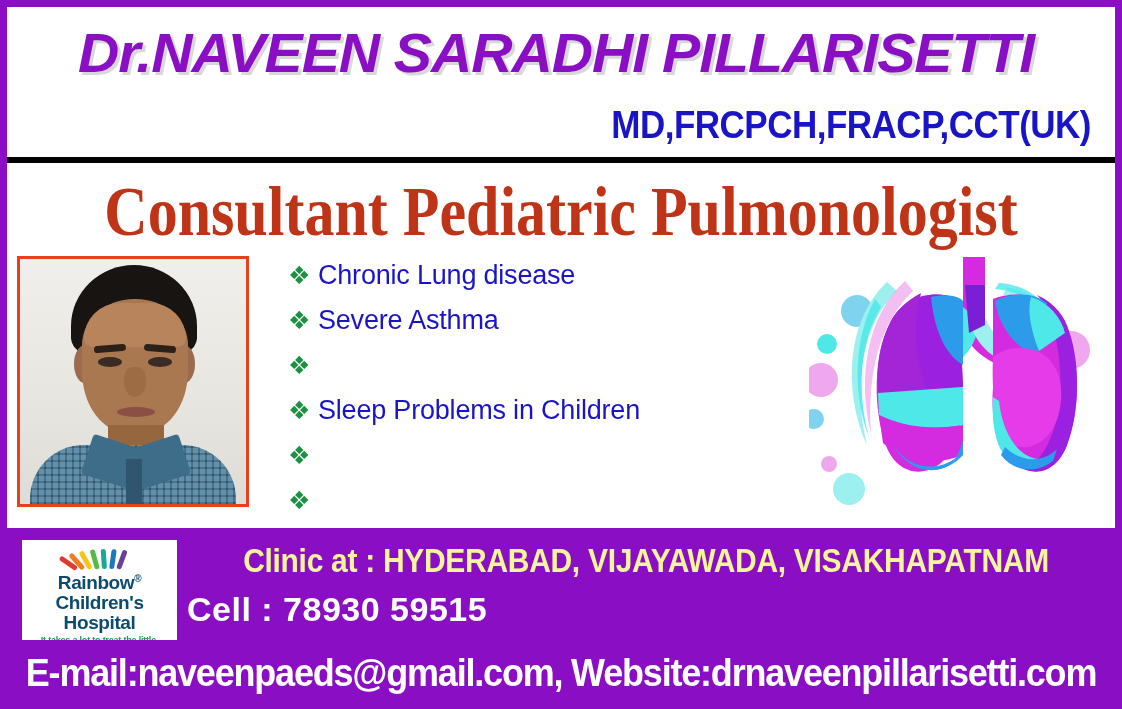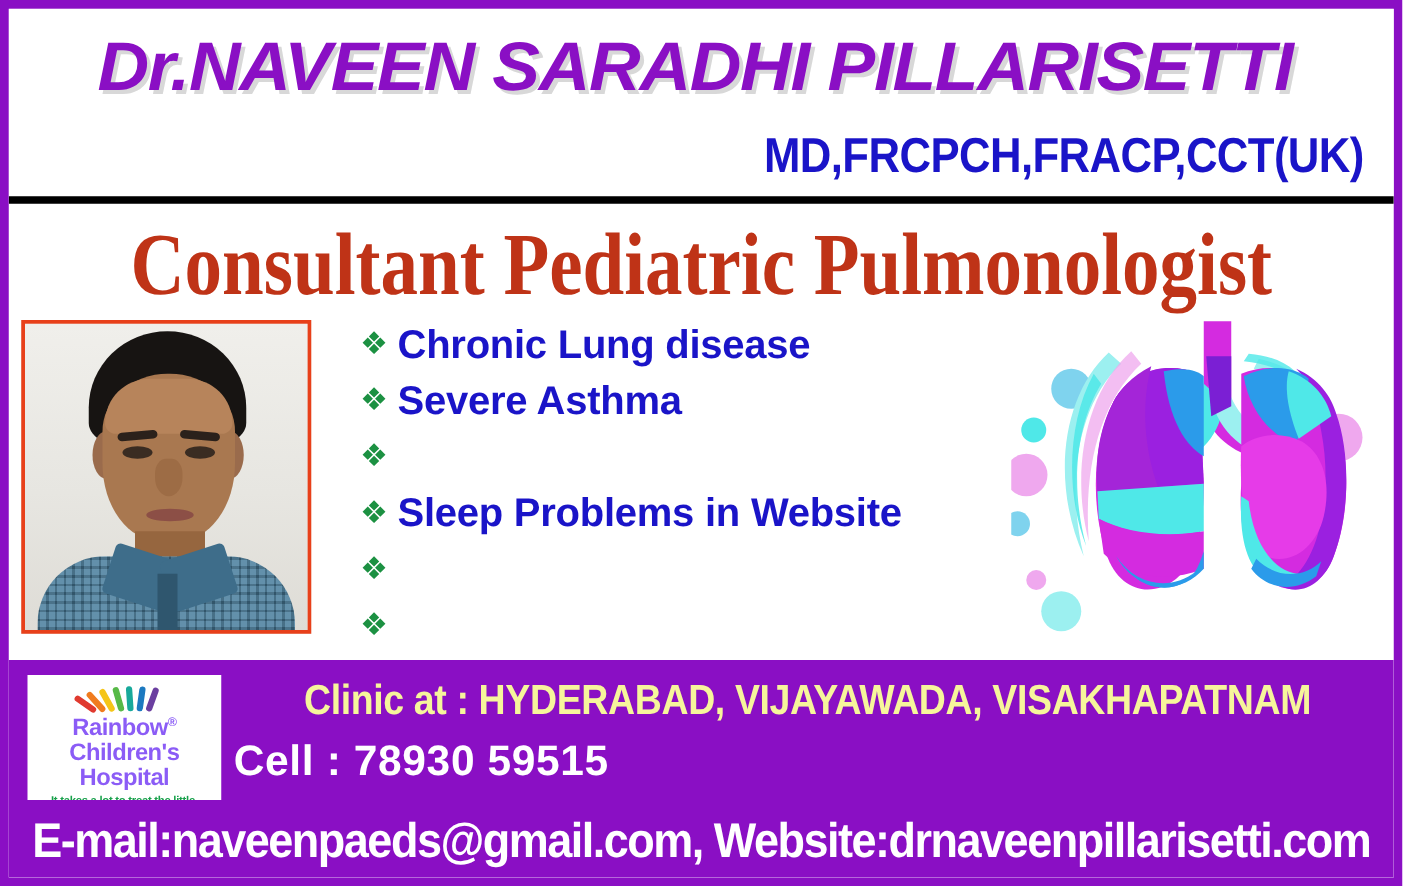--- a/index.html
+++ b/index.html
@@ -153,8 +153,8 @@
     text-align:left;
   }
   .bullet-text{
-    font-weight:bold;
-    font-size:32px;
+    font-weight:normal;
+    font-size:27px;
     color:#1A14C8;
     letter-spacing:-0.2px;
   }

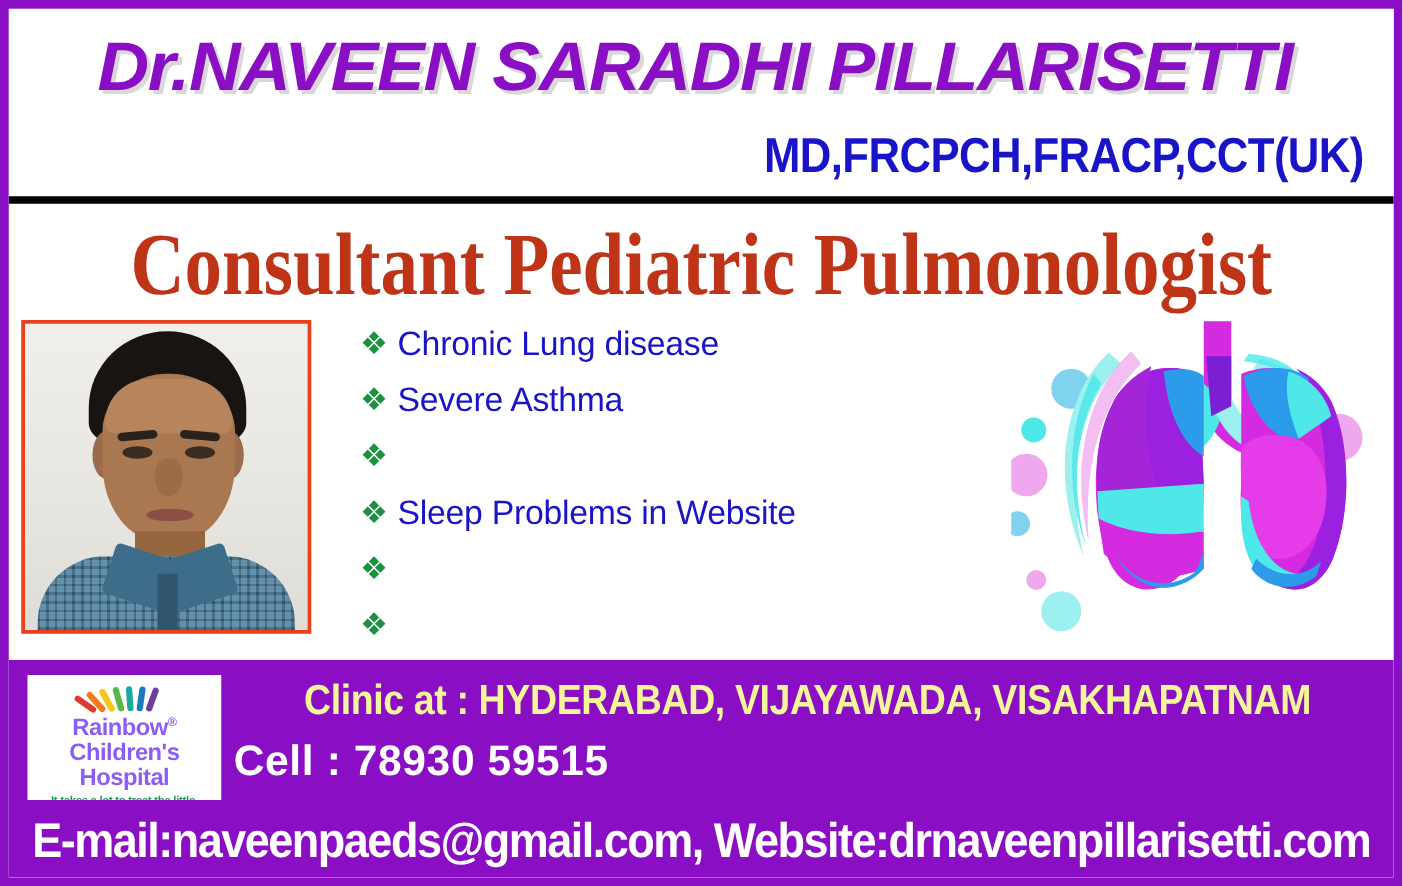--- a/index.html
+++ b/index.html
@@ -297,7 +297,7 @@
       </div>
       <div class="bullet-row">
         <span class="bullet-mark">❖</span>
-        <span class="bullet-text">Sleep Problems in Website</span>
+        <span class="bullet-text">Sleep Problems in Children</span>
       </div>
       <div class="bullet-row">
         <span class="bullet-mark">❖</span>

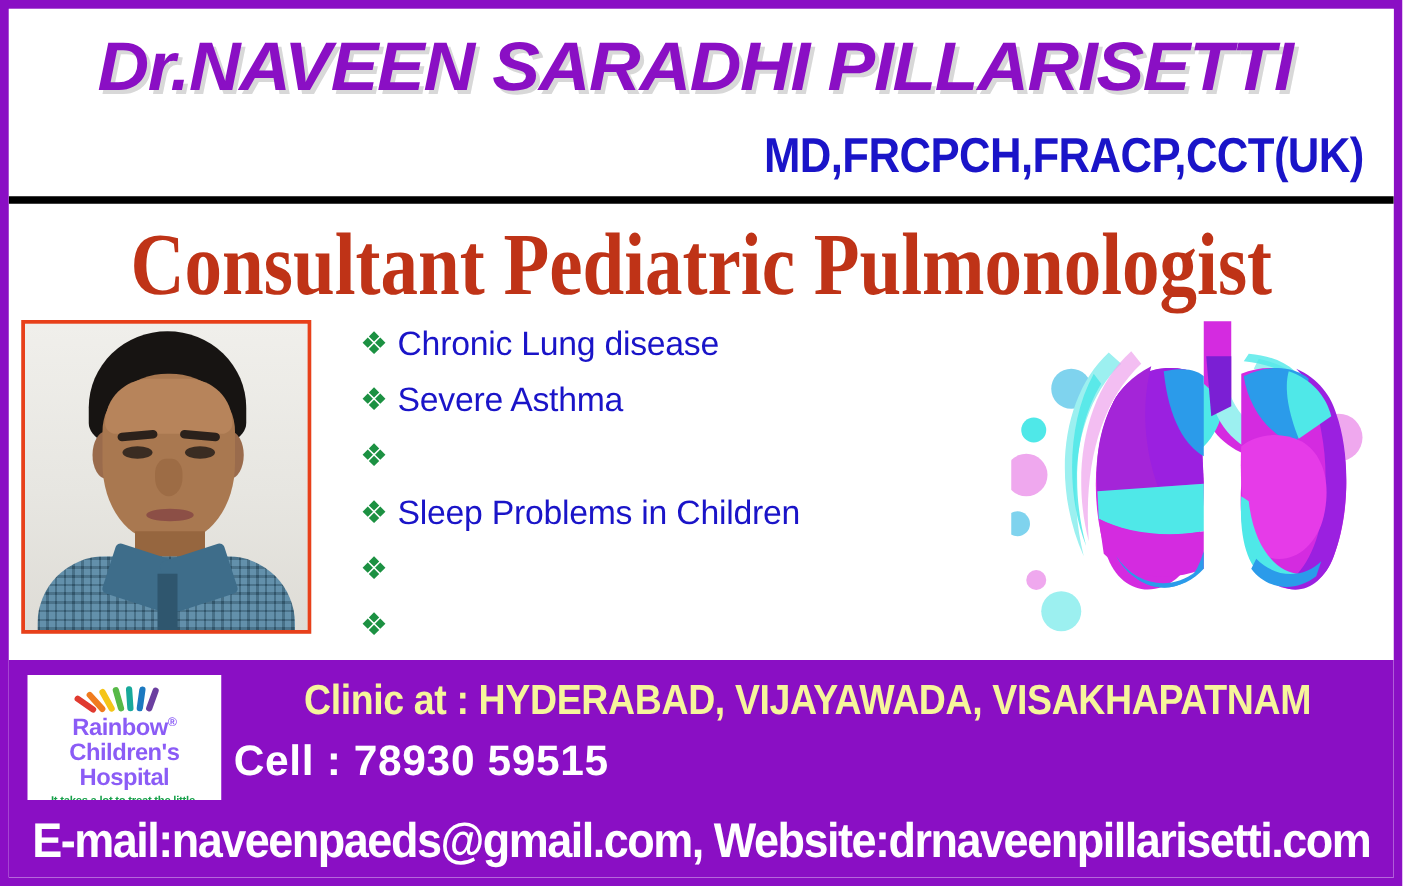--- a/index.html
+++ b/index.html
@@ -199,7 +199,7 @@
     font-weight:bold;
     font-size:19px;
     line-height:20px;
-    color:#8b5cf6;
+    color:#0c4a6e;
     letter-spacing:-0.4px;
   }
   .logo-line .reg{font-size:10px;vertical-align:super;}

